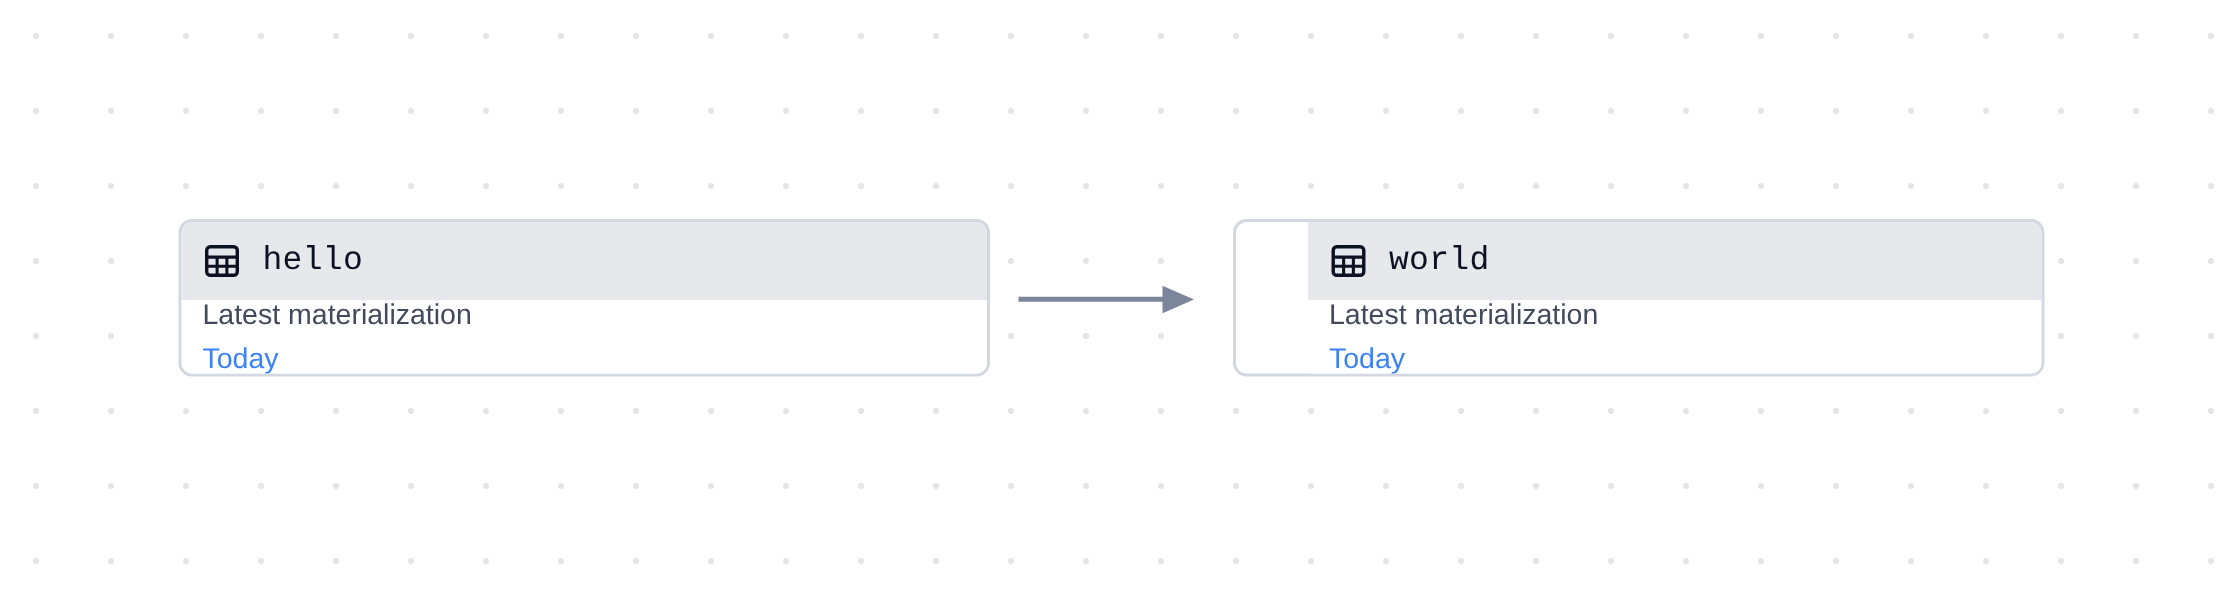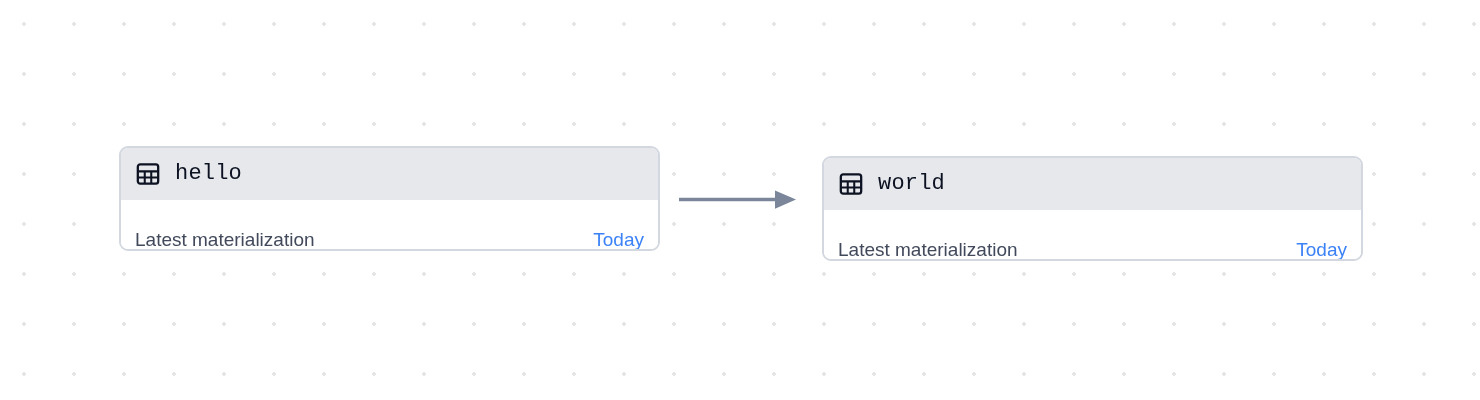--- a/index.html
+++ b/index.html
@@ -35,7 +35,7 @@
     overflow: hidden;
   }
   .asset-node.left  { left: 119px; top: 146px; }
-  .asset-node.right { left: 822px; top: 156px; }
+  .asset-node.right { left: 822px; top: 146px; padding-left: 48px; }
 
   .node-header {
     box-sizing: border-box;

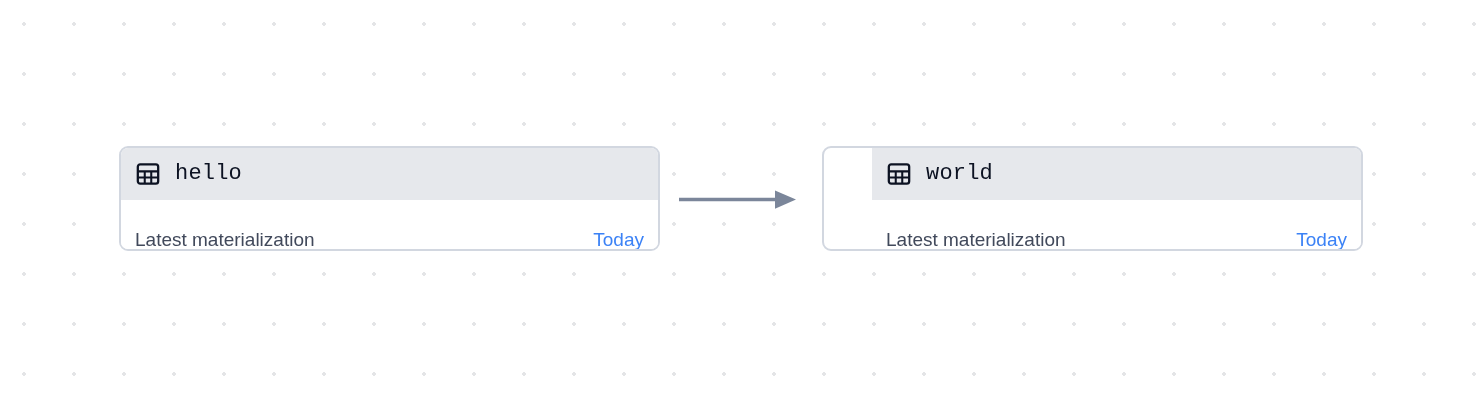--- a/index.html
+++ b/index.html
@@ -70,9 +70,10 @@
     height: 51px;
     background: #ffffff;
     display: flex;
-    align-items: flex-end;
+    align-items: flex-start;
     justify-content: space-between;
     padding: 0 14px;
+    flex-direction: column;
   }
 
   .body-label {

